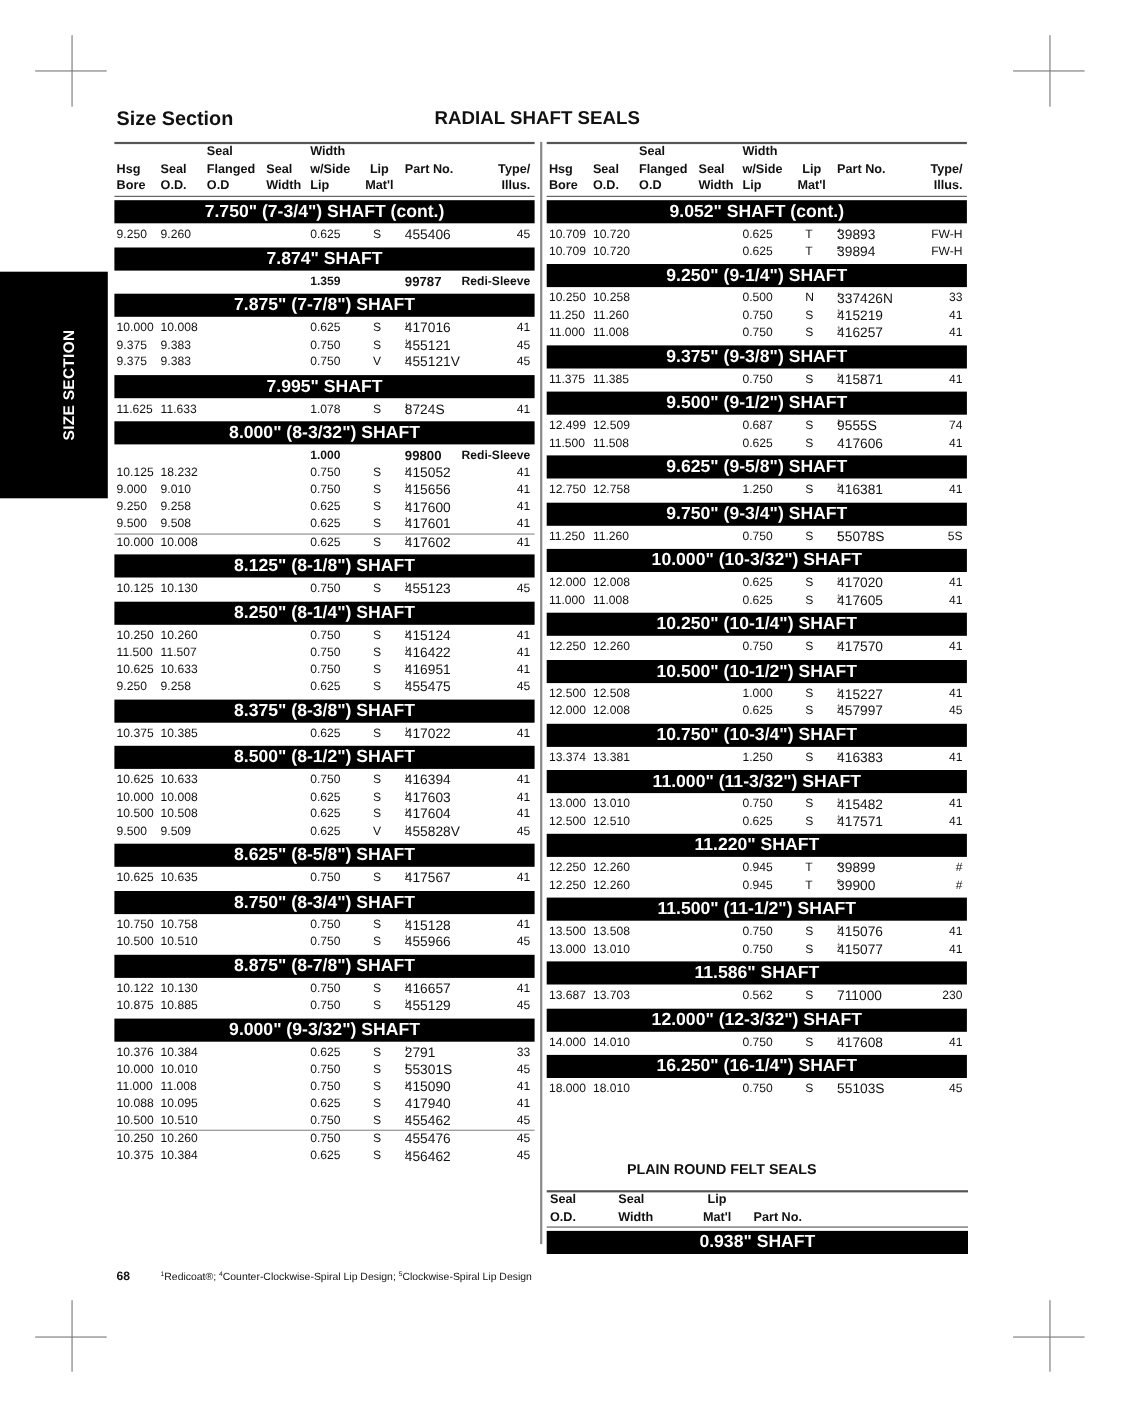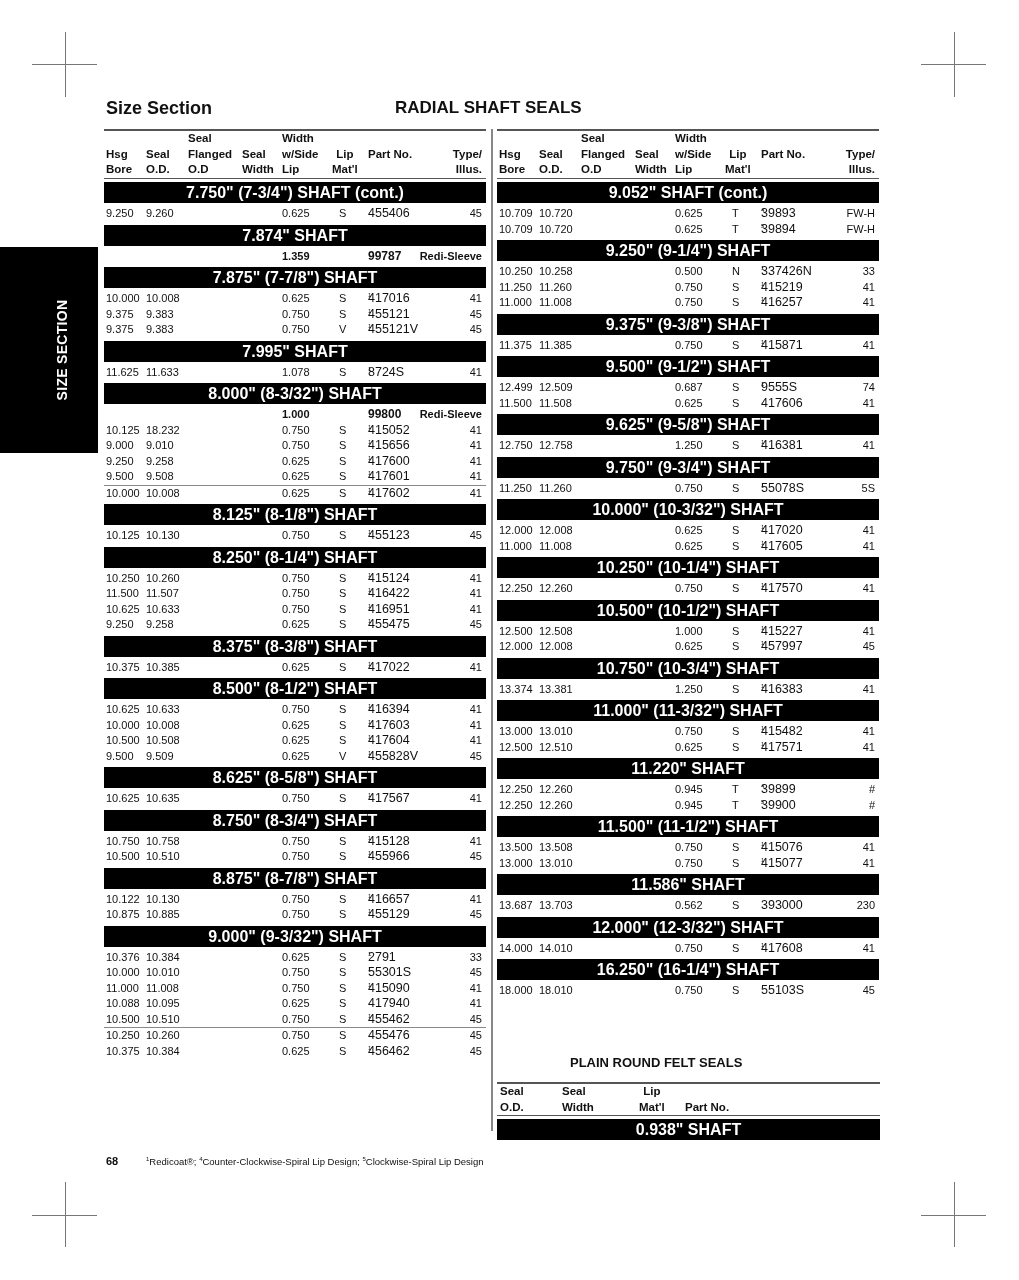--- a/index.html
+++ b/index.html
@@ -562,7 +562,7 @@
       <span class="c-od">13.703</span>
       <span class="c-width">0.562</span>
       <span class="c-lip">S</span>
-      <span class="c-part"><span>393000</span><sup></sup></span>
+      <span class="c-part"><span>711000</span><sup></sup></span>
       <span class="c-type">230</span>
     </div>
     <div class="band">12.000" (12-3/32") SHAFT</div>

